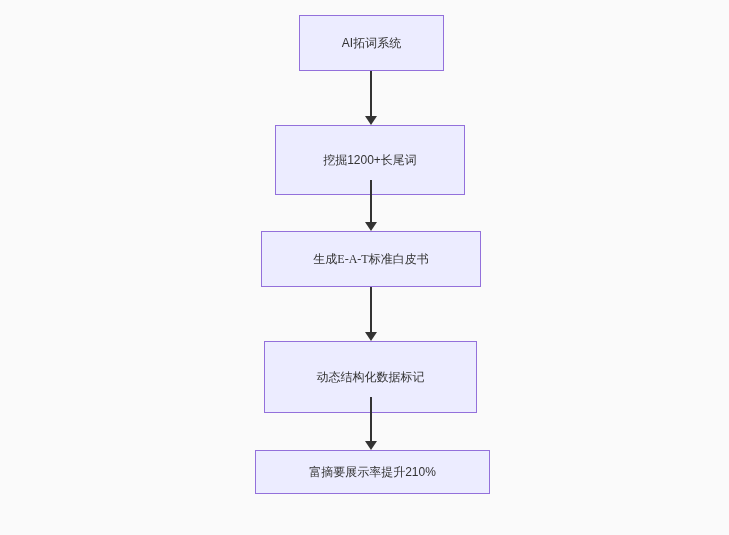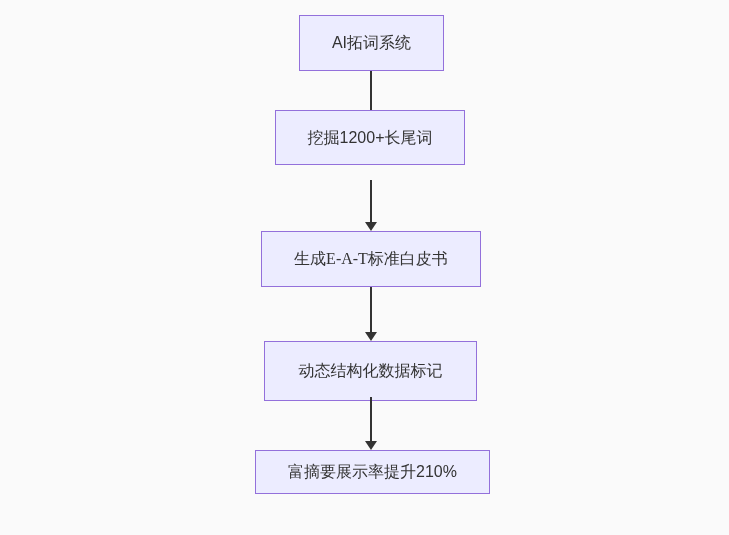--- a/index.html
+++ b/index.html
@@ -22,7 +22,7 @@
     background: #ECECFF;
     border: 1.5px solid #9370DB;
     color: #333333;
-    font-size: 16px;
+    font-size: 12px;
     line-height: 1;
     display: flex;
     align-items: center;

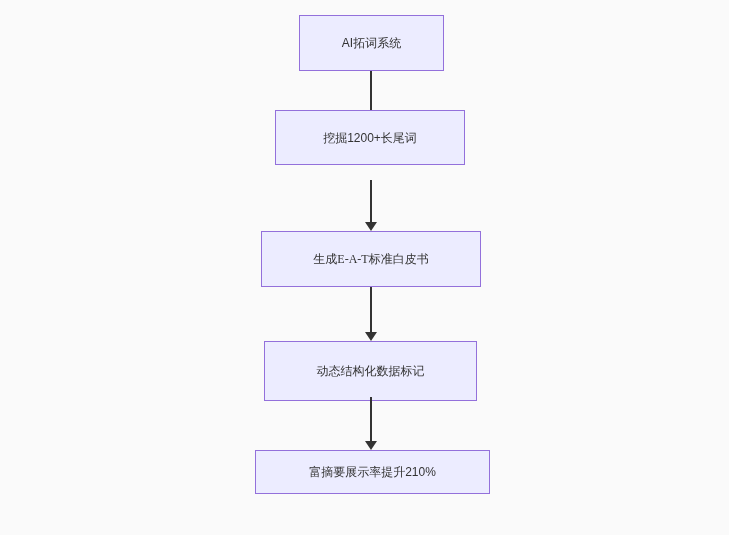--- a/index.html
+++ b/index.html
@@ -62,7 +62,7 @@
     <div class="arrow-head"></div>
   </div>
 
-  <div class="node" style="left:275px; top:110px; width:190px; height:55px;text-align:center;">挖掘1200+长尾词</div>
+  <div class="node" style="left:275px; top:125px; width:190px; height:70px;text-align:center;">挖掘1200+长尾词</div>
 
   <div class="arrow" style="left:364px; top:180px; height:51px;">
     <div class="arrow-line"></div>

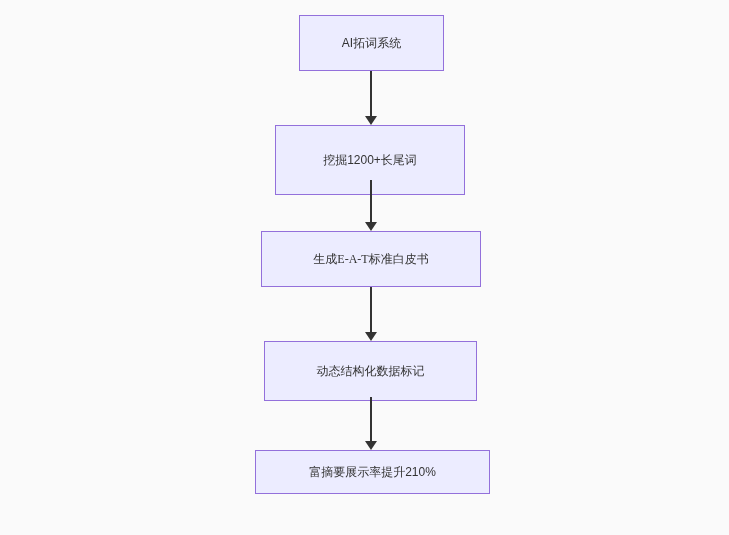--- a/index.html
+++ b/index.html
@@ -76,7 +76,7 @@
     <div class="arrow-head"></div>
   </div>
 
-  <div class="node" style="left:264px; top:341px; width:213px; height:60px;">动态结构化数据标记</div>
+  <div class="node" style="left:264px; top:341px; width:213px; height:72px;">动态结构化数据标记</div>
 
   <div class="arrow" style="left:364px; top:397px; height:53px;">
     <div class="arrow-line"></div>

